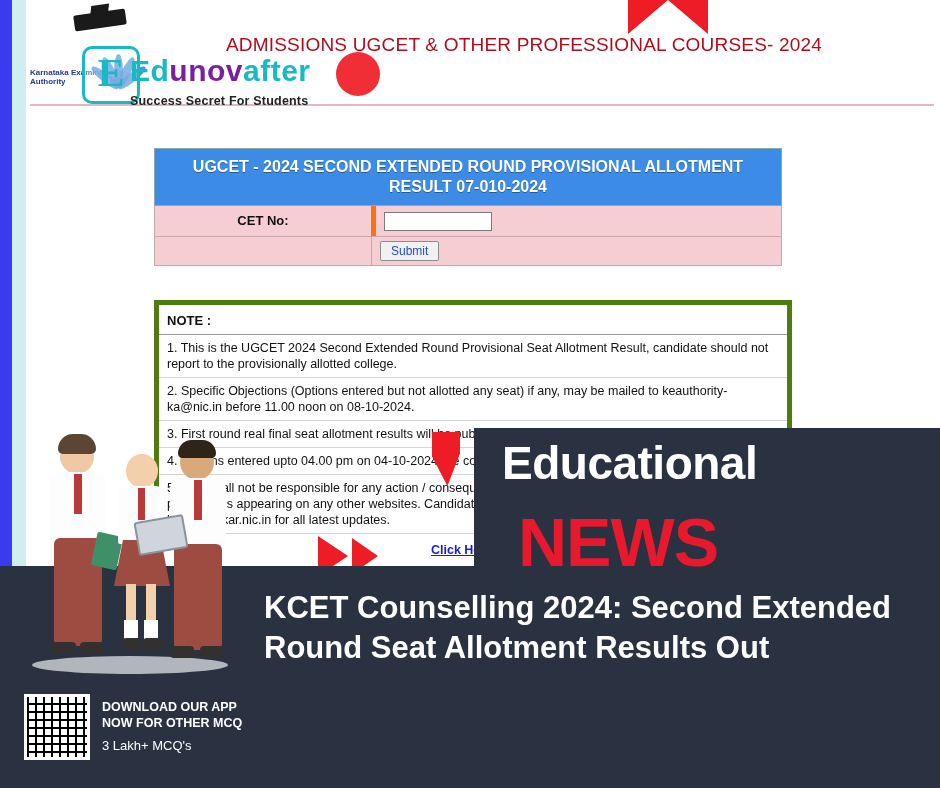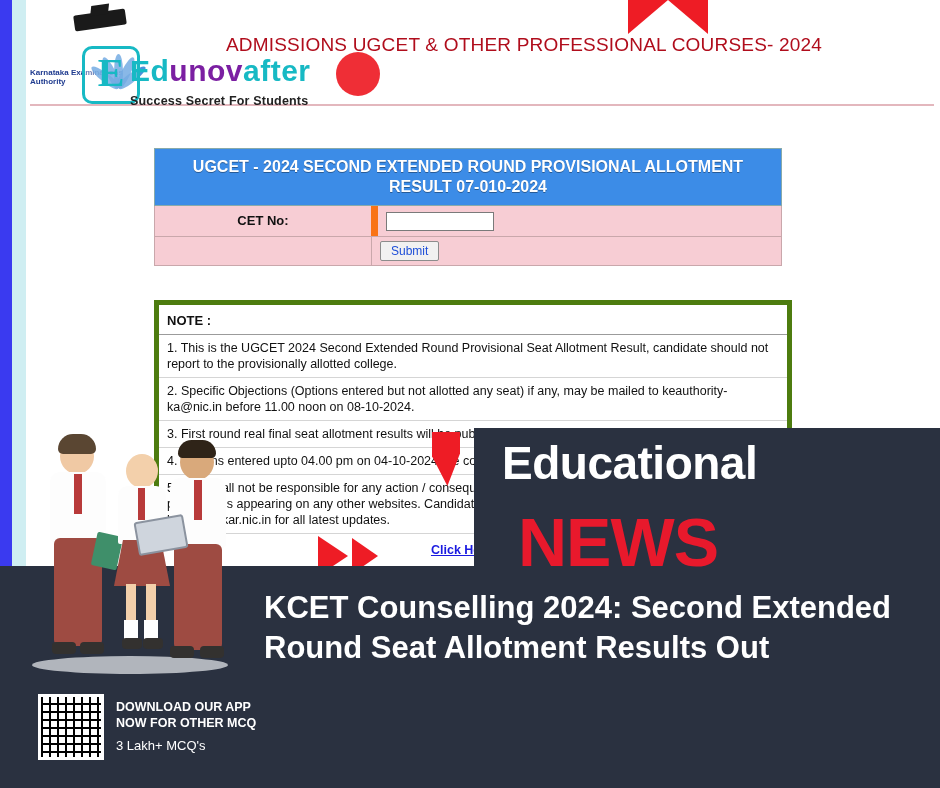--- a/index.html
+++ b/index.html
@@ -85,7 +85,7 @@
   }
   .cet-label{
     width:216px;text-align:center;font-weight:bold;font-size:13px;color:#111;
-    padding:7px 0;border-right:7px solid #f97316;
+    padding:7px 0;border-right:5px solid #f97316;
   }
   .cet-input-cell{padding:5px 8px;}
   .cet-input{

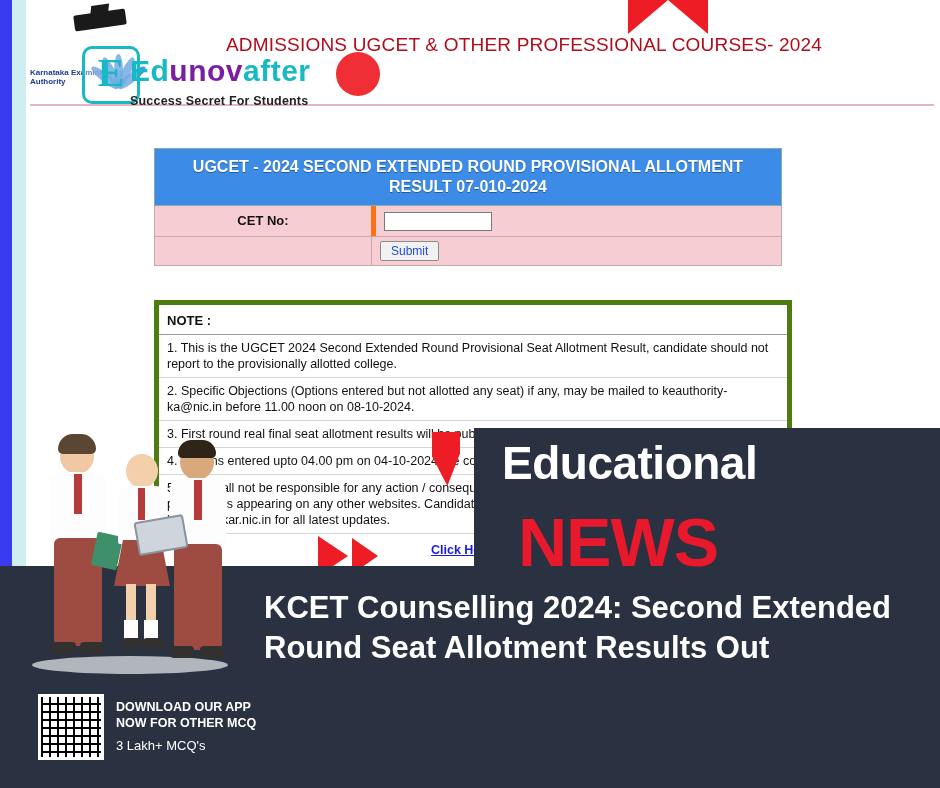--- a/index.html
+++ b/index.html
@@ -210,7 +210,7 @@
   }
 
   
-  .qr-block{position:absolute;left:24px;top:694px;width:250px;height:82px;margin-left:14px;}
+  .qr-block{position:absolute;left:24px;top:694px;width:250px;height:82px;}
   .qr{
     position:absolute;left:0;top:0;width:66px;height:66px;background:#ffffff;
     padding:3px;box-sizing:border-box;

